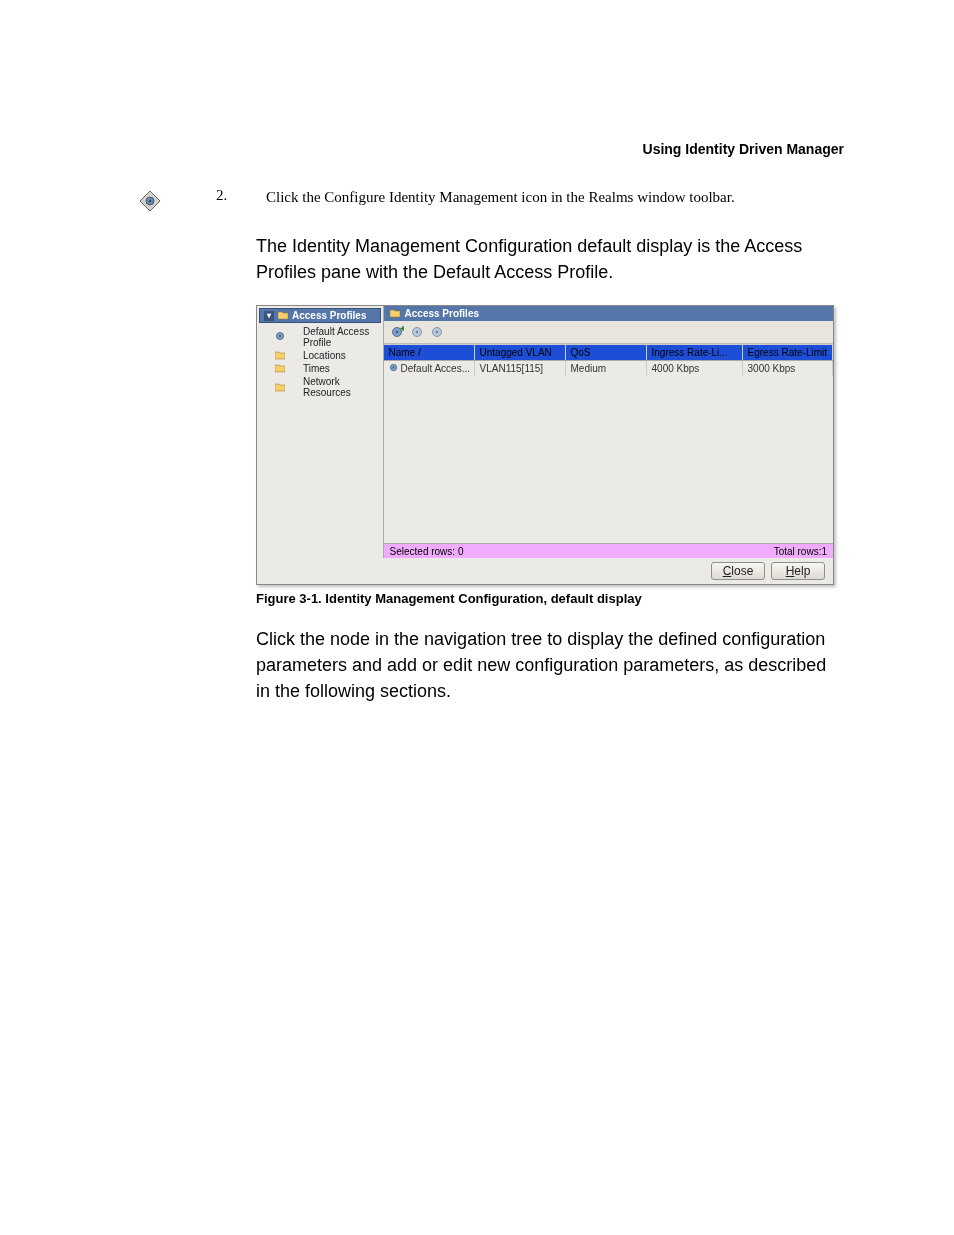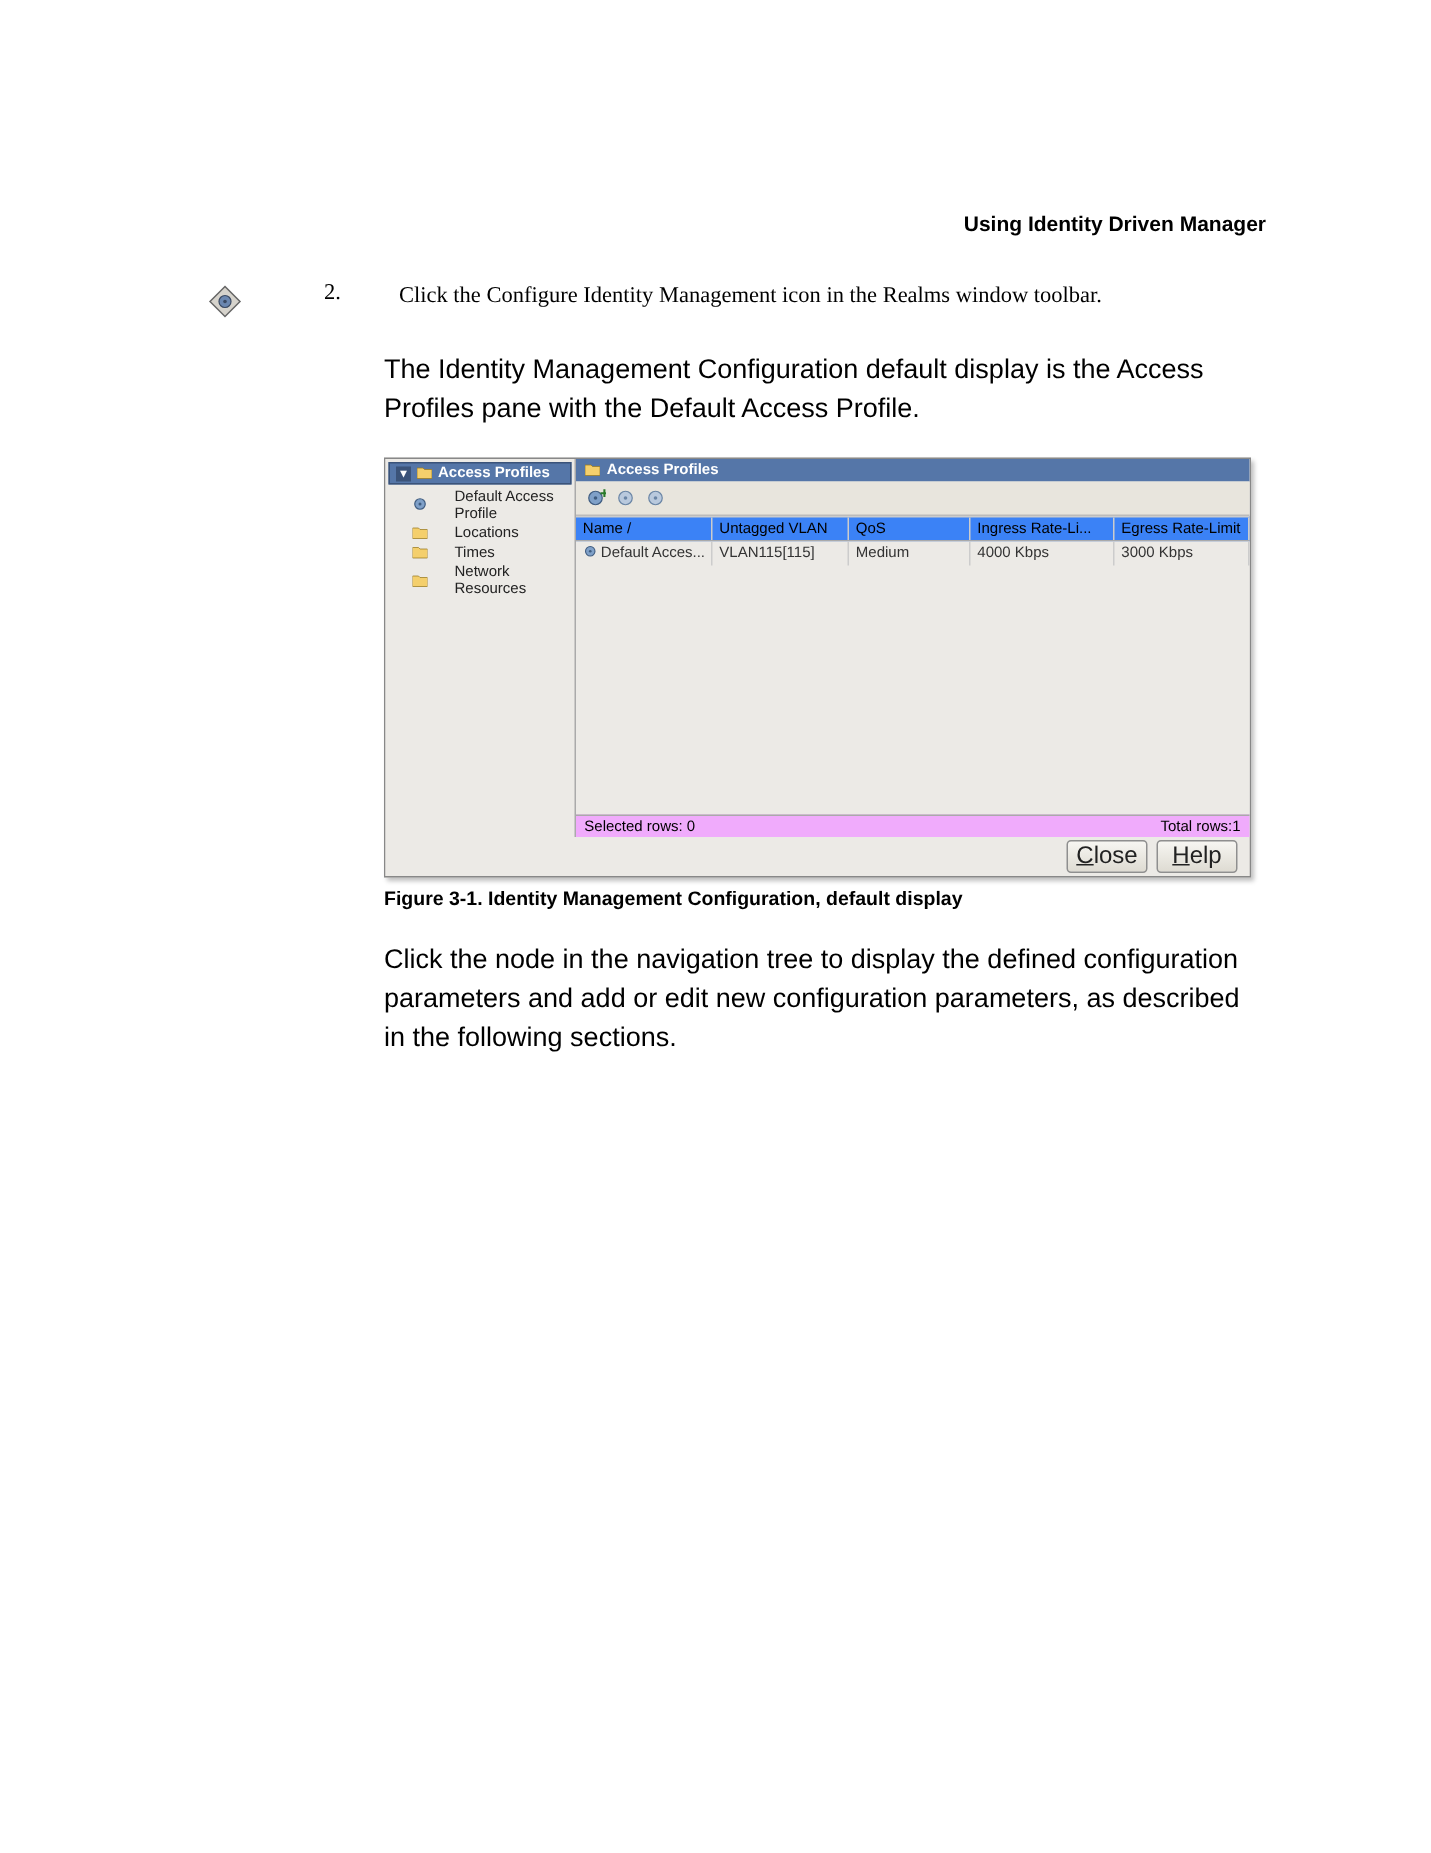--- a/index.html
+++ b/index.html
@@ -170,7 +170,7 @@
   }
   .table-hdr {
     display: flex;
-    background: #3b82f6;
+    background: #1d4ed8;
     border-top:1px solid #ccc;
     border-bottom:1px solid #aaa;
     font-size: 10px;

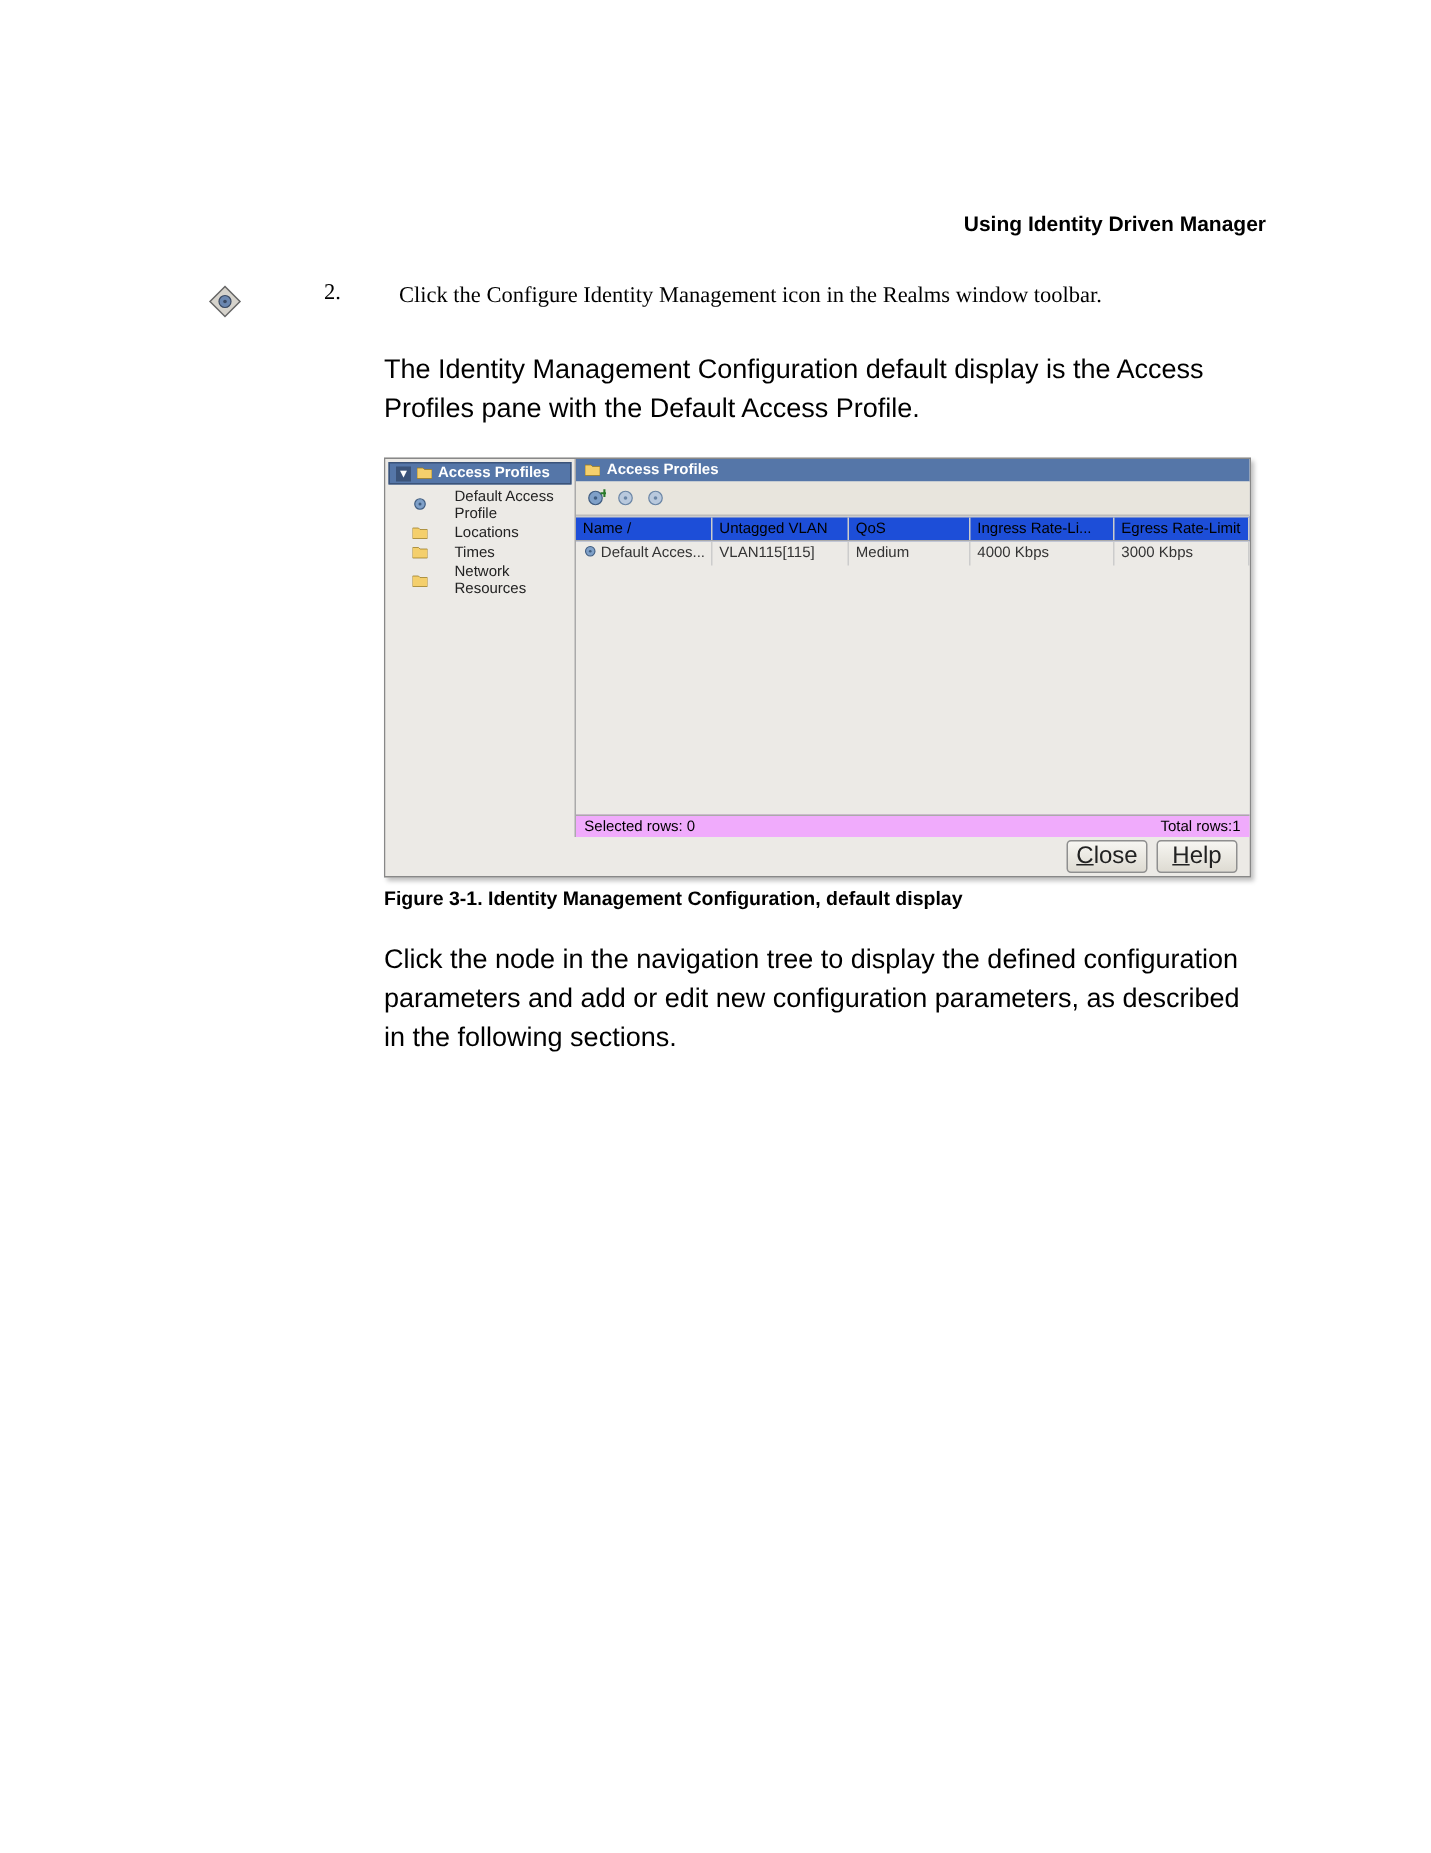--- a/index.html
+++ b/index.html
@@ -333,7 +333,7 @@
         </div>
         <div class="table-body">
           <div class="table-row">
-            <div class="col1" style="display:flex;align-items:flex-start;gap:3px">
+            <div class="col1" style="display:flex;align-items:flex-end;gap:3px">
               <span><svg width="9" height="9" viewBox="0 0 10 10">
                     <circle cx="5" cy="5" r="3.5" fill="#7fa0c8" stroke="#3f5c80" stroke-width="0.8"></circle>
                     <circle cx="5" cy="5" r="1" fill="#3f5c80"></circle>

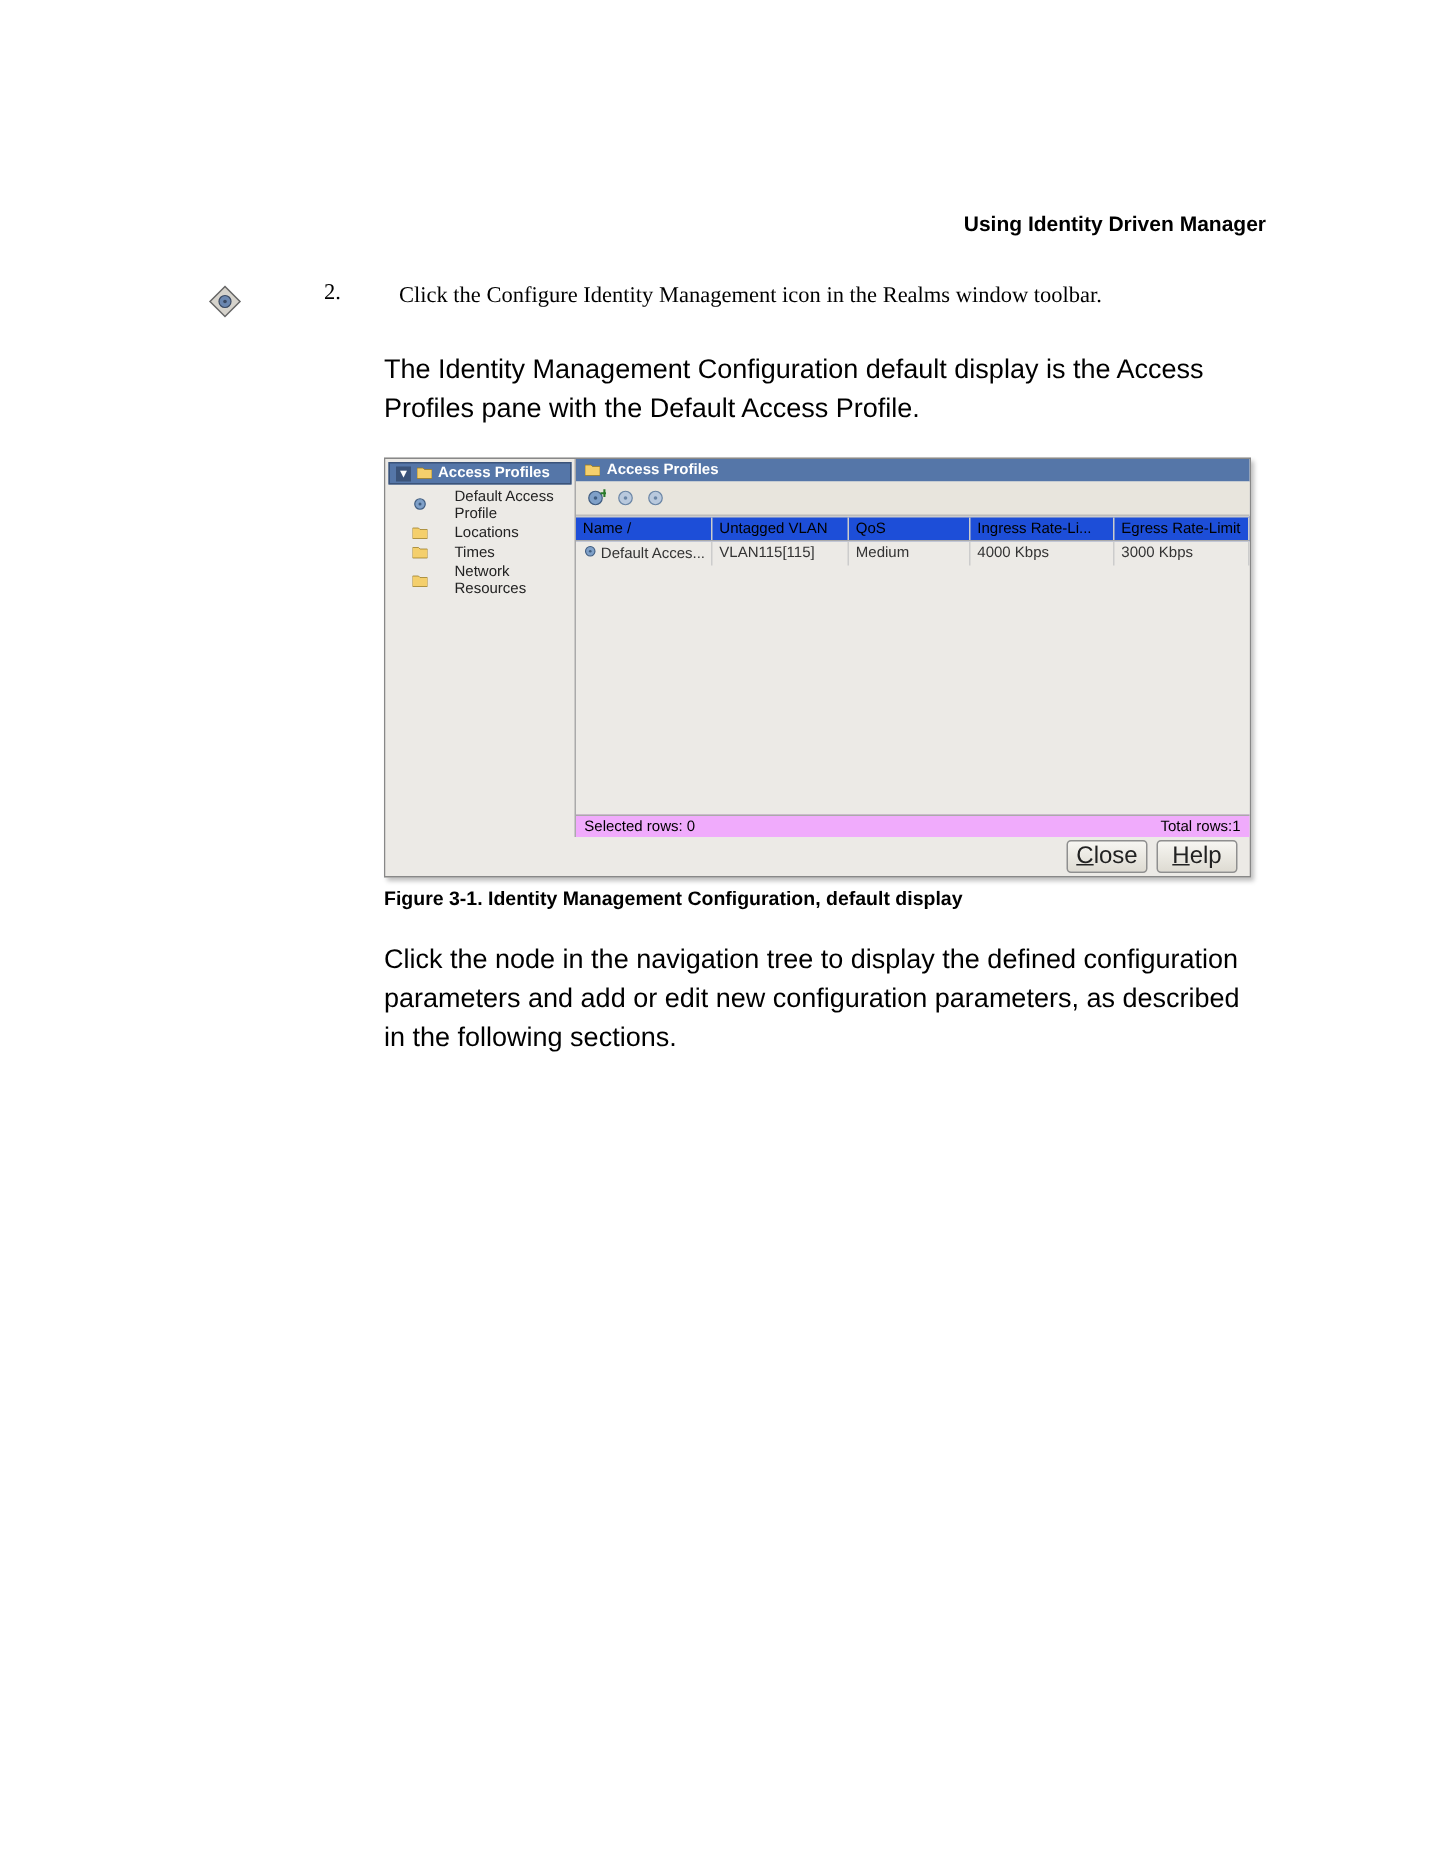--- a/index.html
+++ b/index.html
@@ -221,7 +221,7 @@
     padding: 1px 0;
     width: 54px;
     text-align:center;
-    font-size: 16px;
+    font-size: 12px;
     color:#222;
   }
   .wbtn u { text-decoration: underline; }

